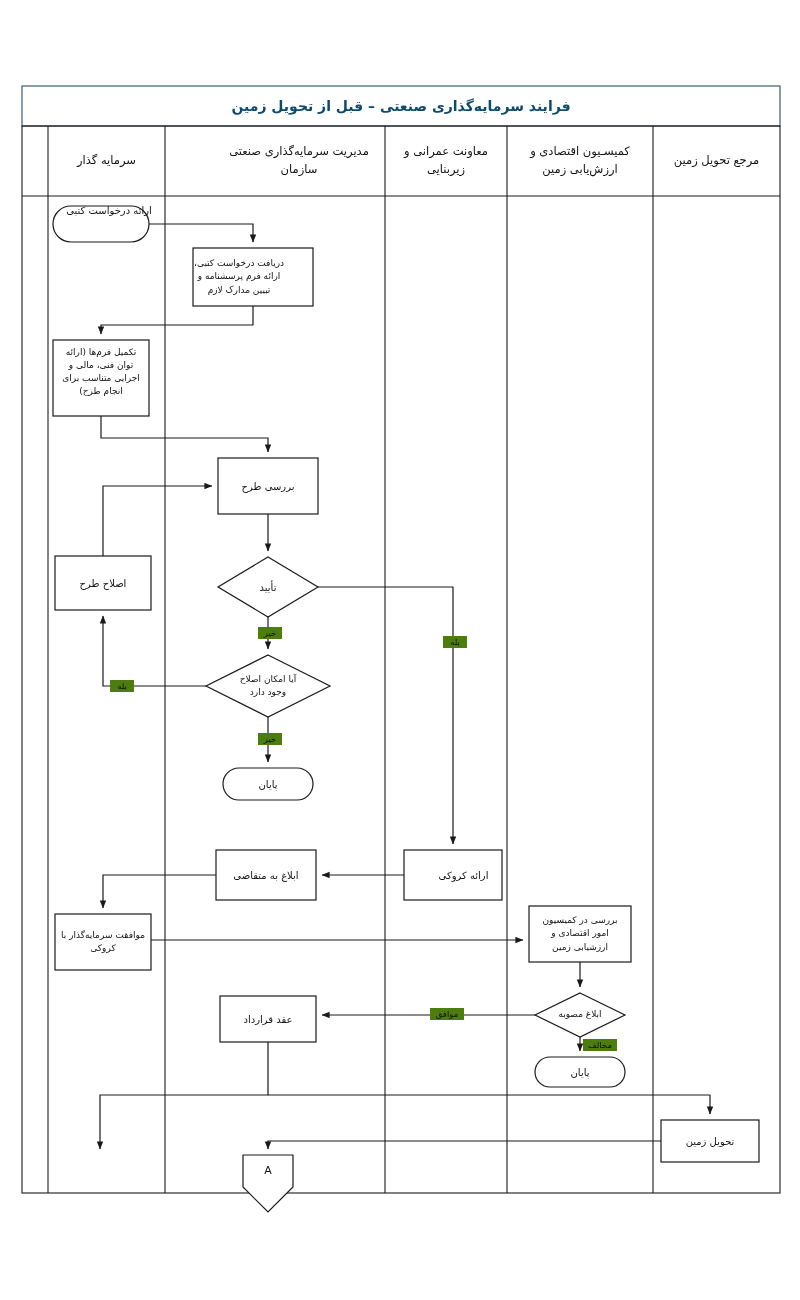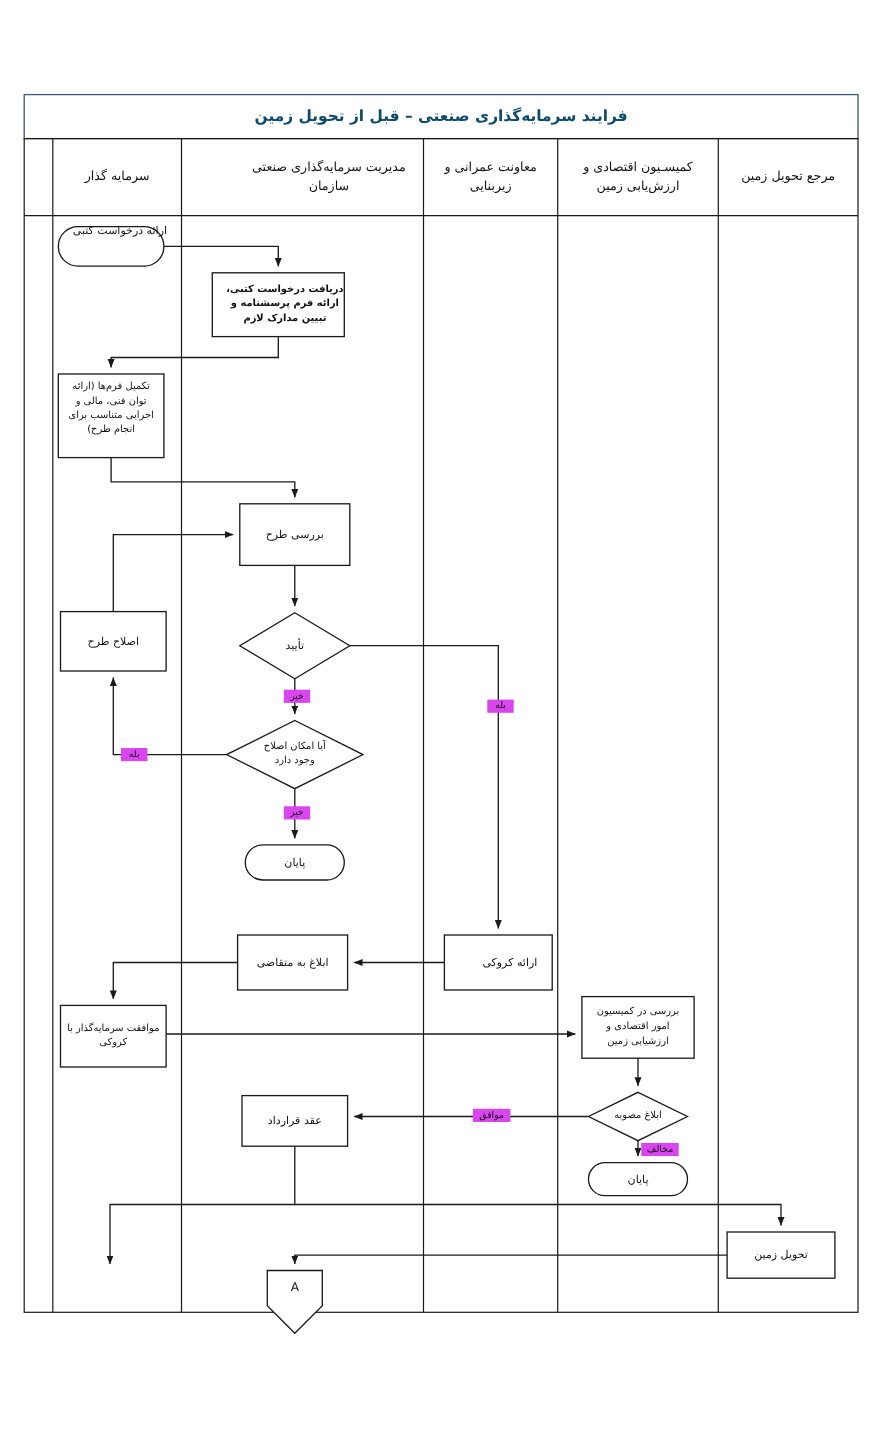--- a/index.html
+++ b/index.html
@@ -147,7 +147,7 @@
   <div class="lane-label" style="left:653px;top:126px;width:127px;height:70px;">مرجع تحویل زمین</div>
 
   <div class="node-text" style="left:53px;top:192px;width:112px;height:36px;">ارائه درخواست کتبی</div>
-  <div class="node-text sm" style="left:199px;top:248px;width:120px;height:58px;white-space:pre-line;font-weight:bold;">دریافت درخواست کتبی،
+  <div class="node-text sm" style="left:179px;top:248px;width:120px;height:58px;white-space:pre-line;">دریافت درخواست کتبی،
 ارائه فرم پرسشنامه و
 تبیین مدارک لازم</div>
   <div class="node-text sm" style="left:53px;top:340px;width:96px;height:64px;white-space:pre-line;">تکمیل فرم‌ها (ارائه

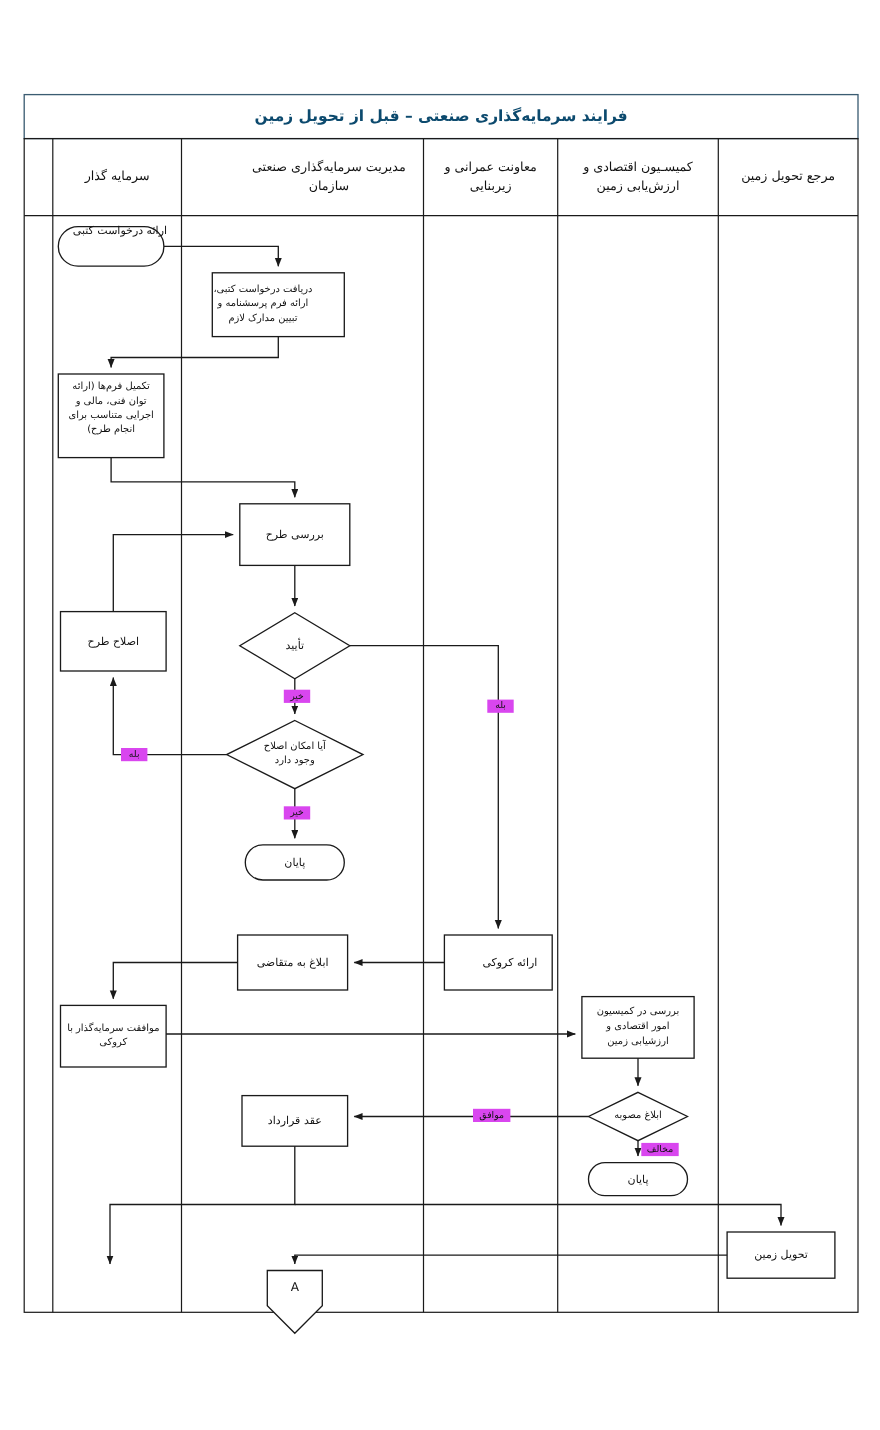--- a/index.html
+++ b/index.html
@@ -30,7 +30,7 @@
   .node-text.conn{font-size:11px;direction:ltr;font-weight:normal;}
   .edge-label{
     position:absolute;font-size:8.5px;color:#111;direction:rtl;
-    background:#d946ef;padding:0 1px;white-space:nowrap;
+    background:#4d7c0f;padding:0 1px;white-space:nowrap;
     display:flex;align-items:center;justify-content:center;
   }
 </style>

